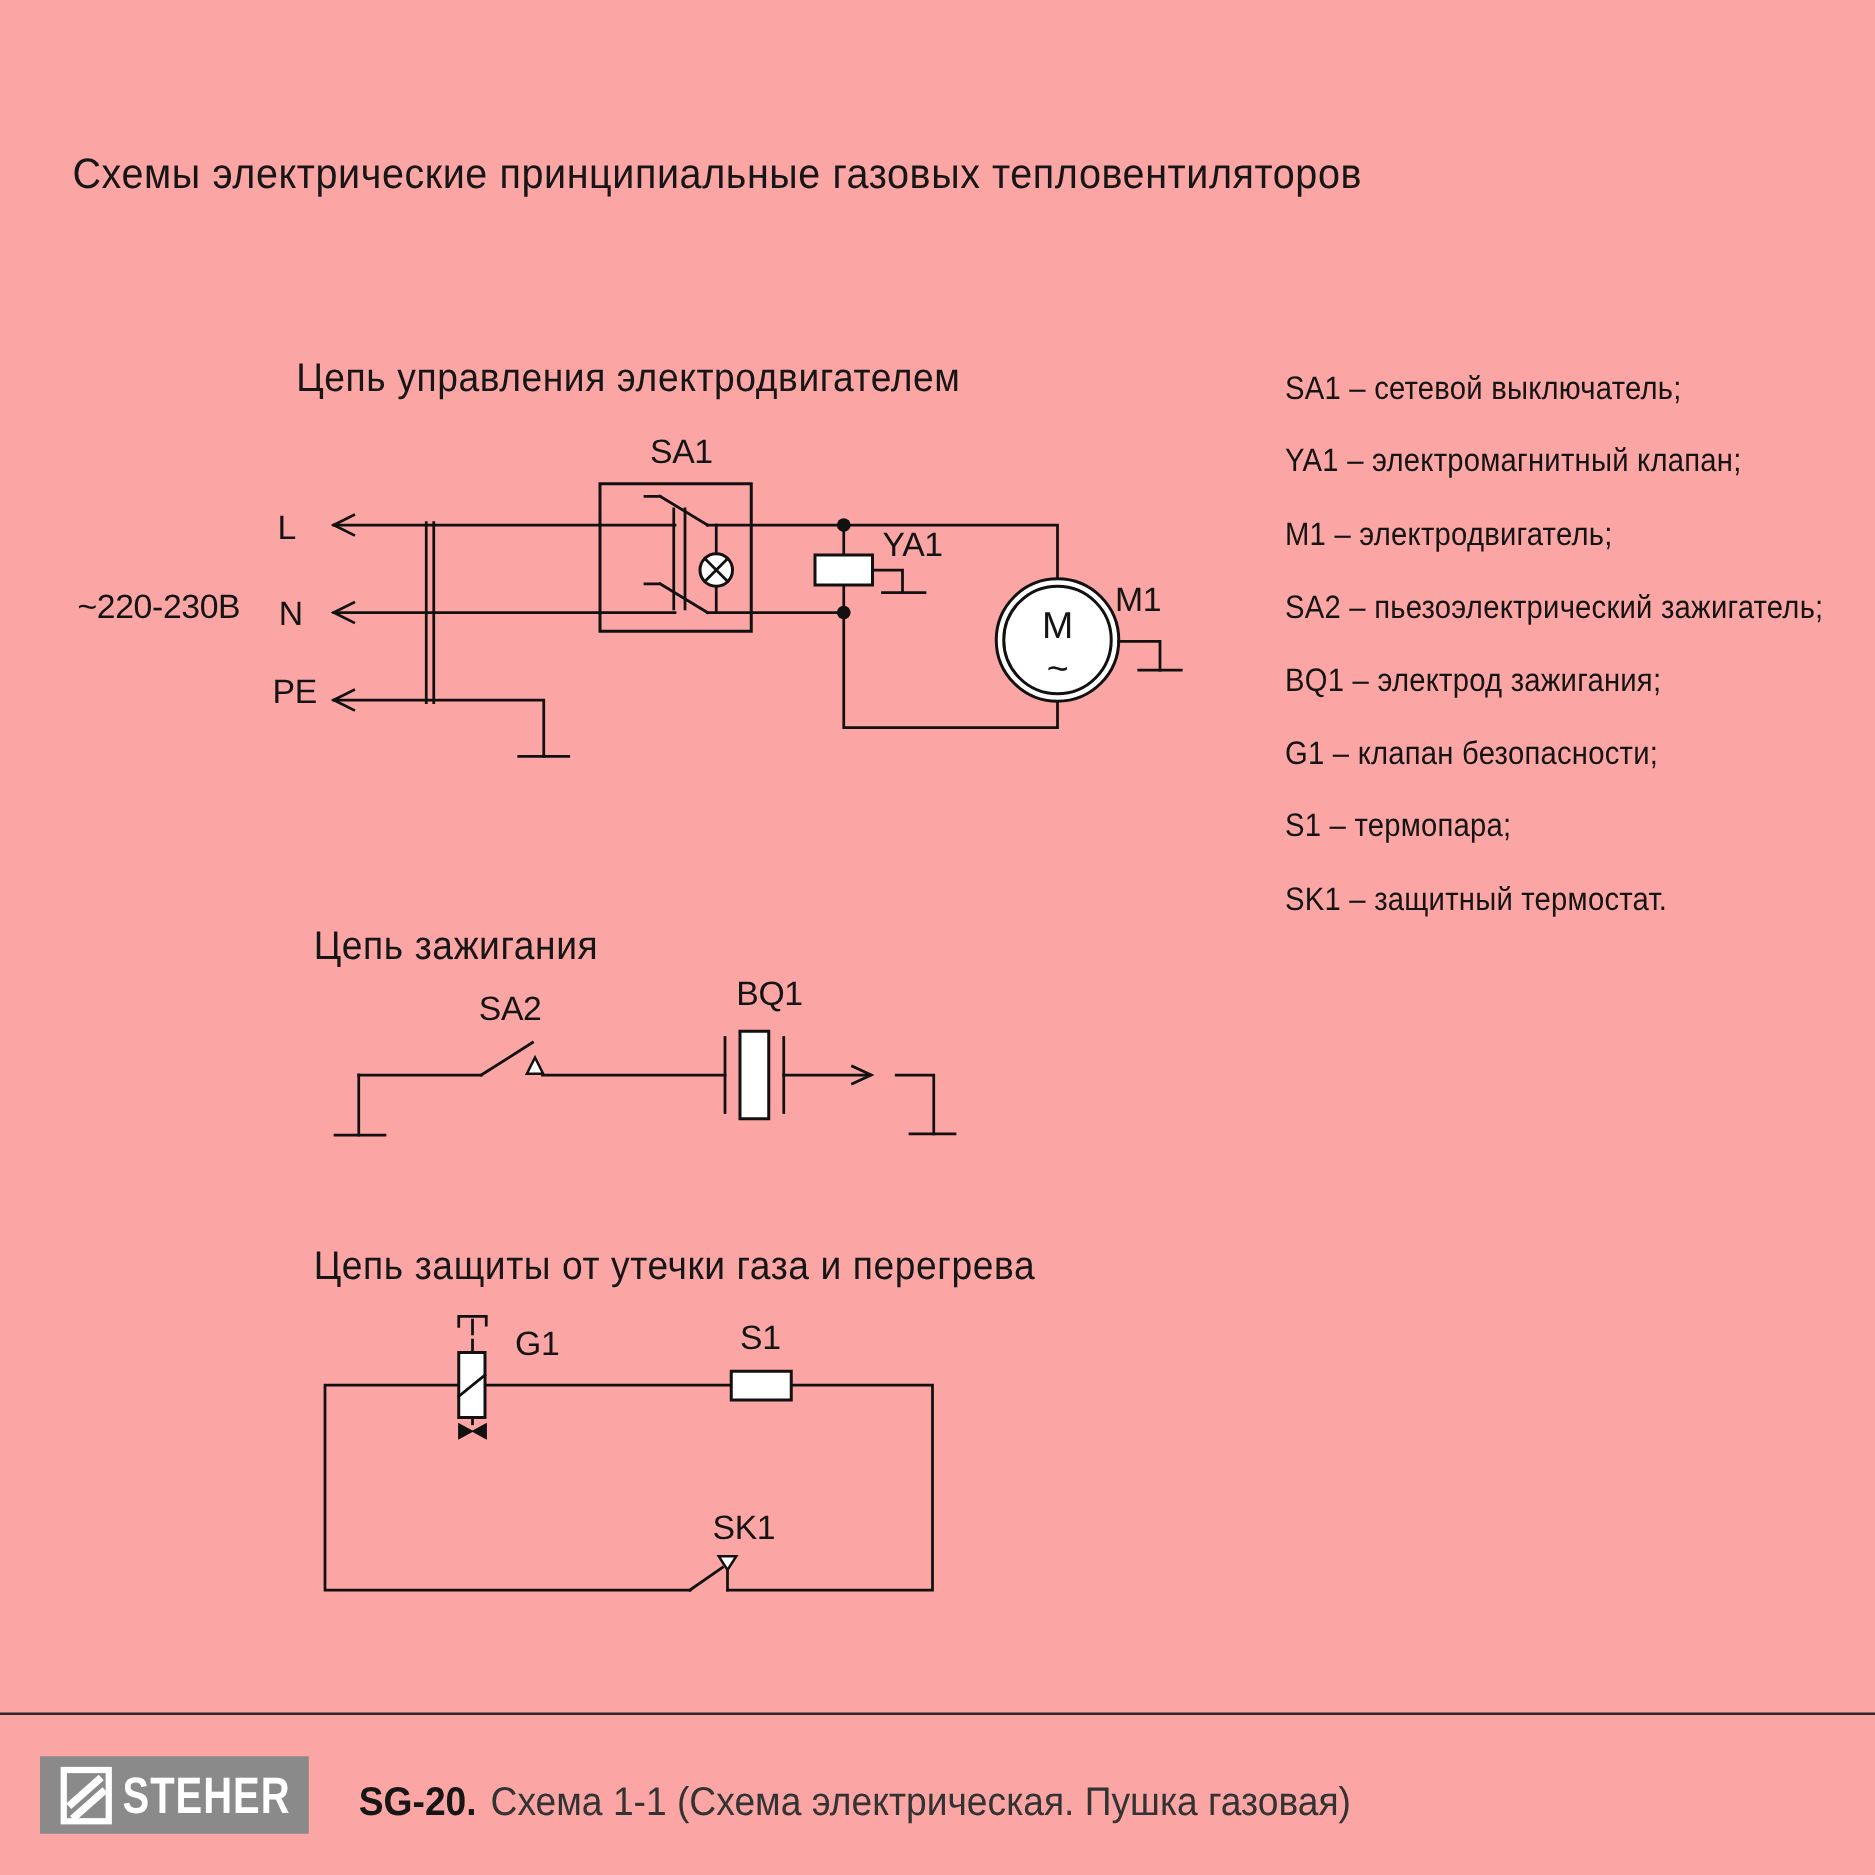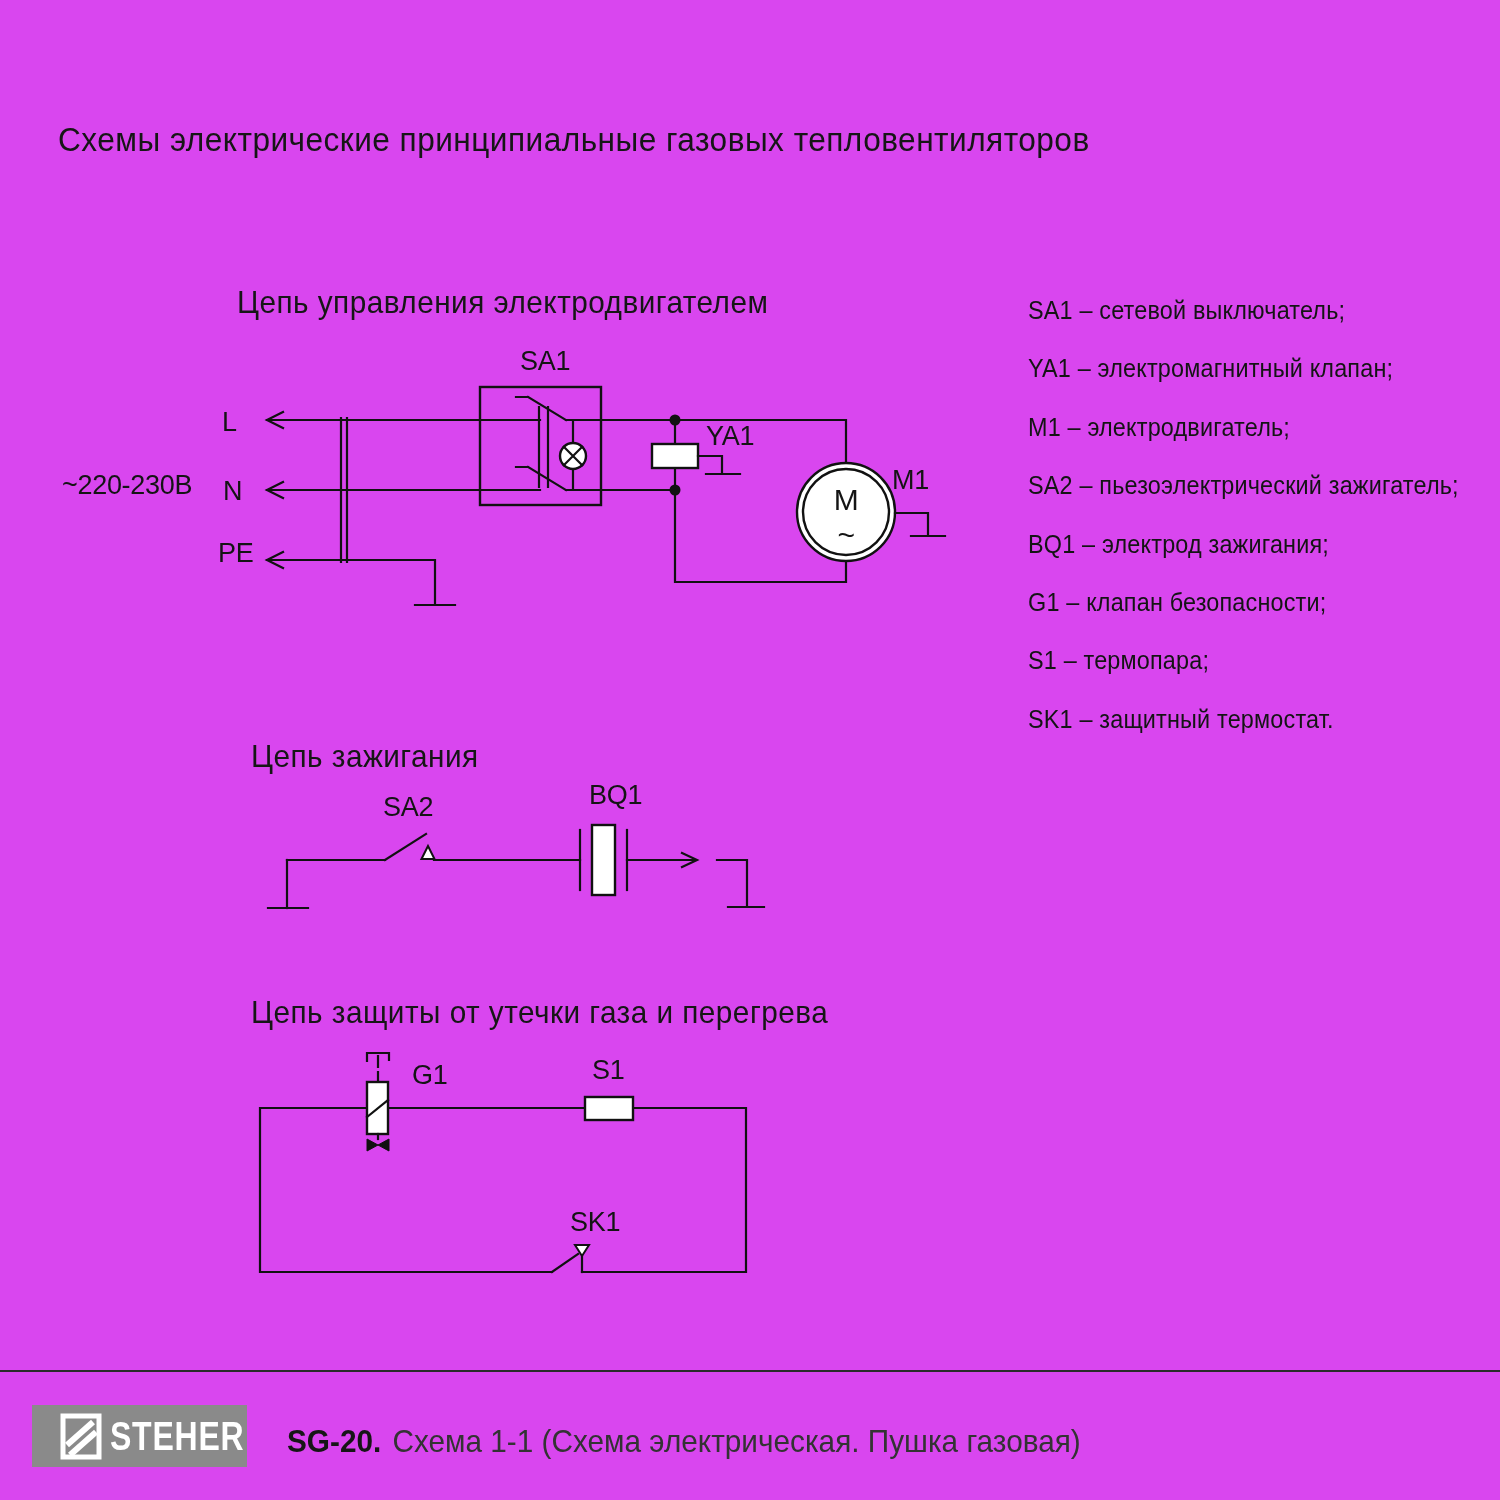--- a/index.html
+++ b/index.html
@@ -3,7 +3,7 @@
 <meta charset="utf-8">
 <style>
   html,body{margin:0;padding:0;background:#fff;}
-  .canvas{position:relative;width:1500px;height:1500px;background:#d946ef;overflow:hidden;
+  .canvas{position:relative;width:1500px;height:1500px;background:#fca5a5;overflow:hidden;
           font-family:"Liberation Sans",sans-serif;color:#111;}
   .abs{position:absolute;white-space:nowrap;}
   .doc-title{font-size:34px;letter-spacing:.5px;transform:scaleX(.93);transform-origin:0 0;color:#161616;}

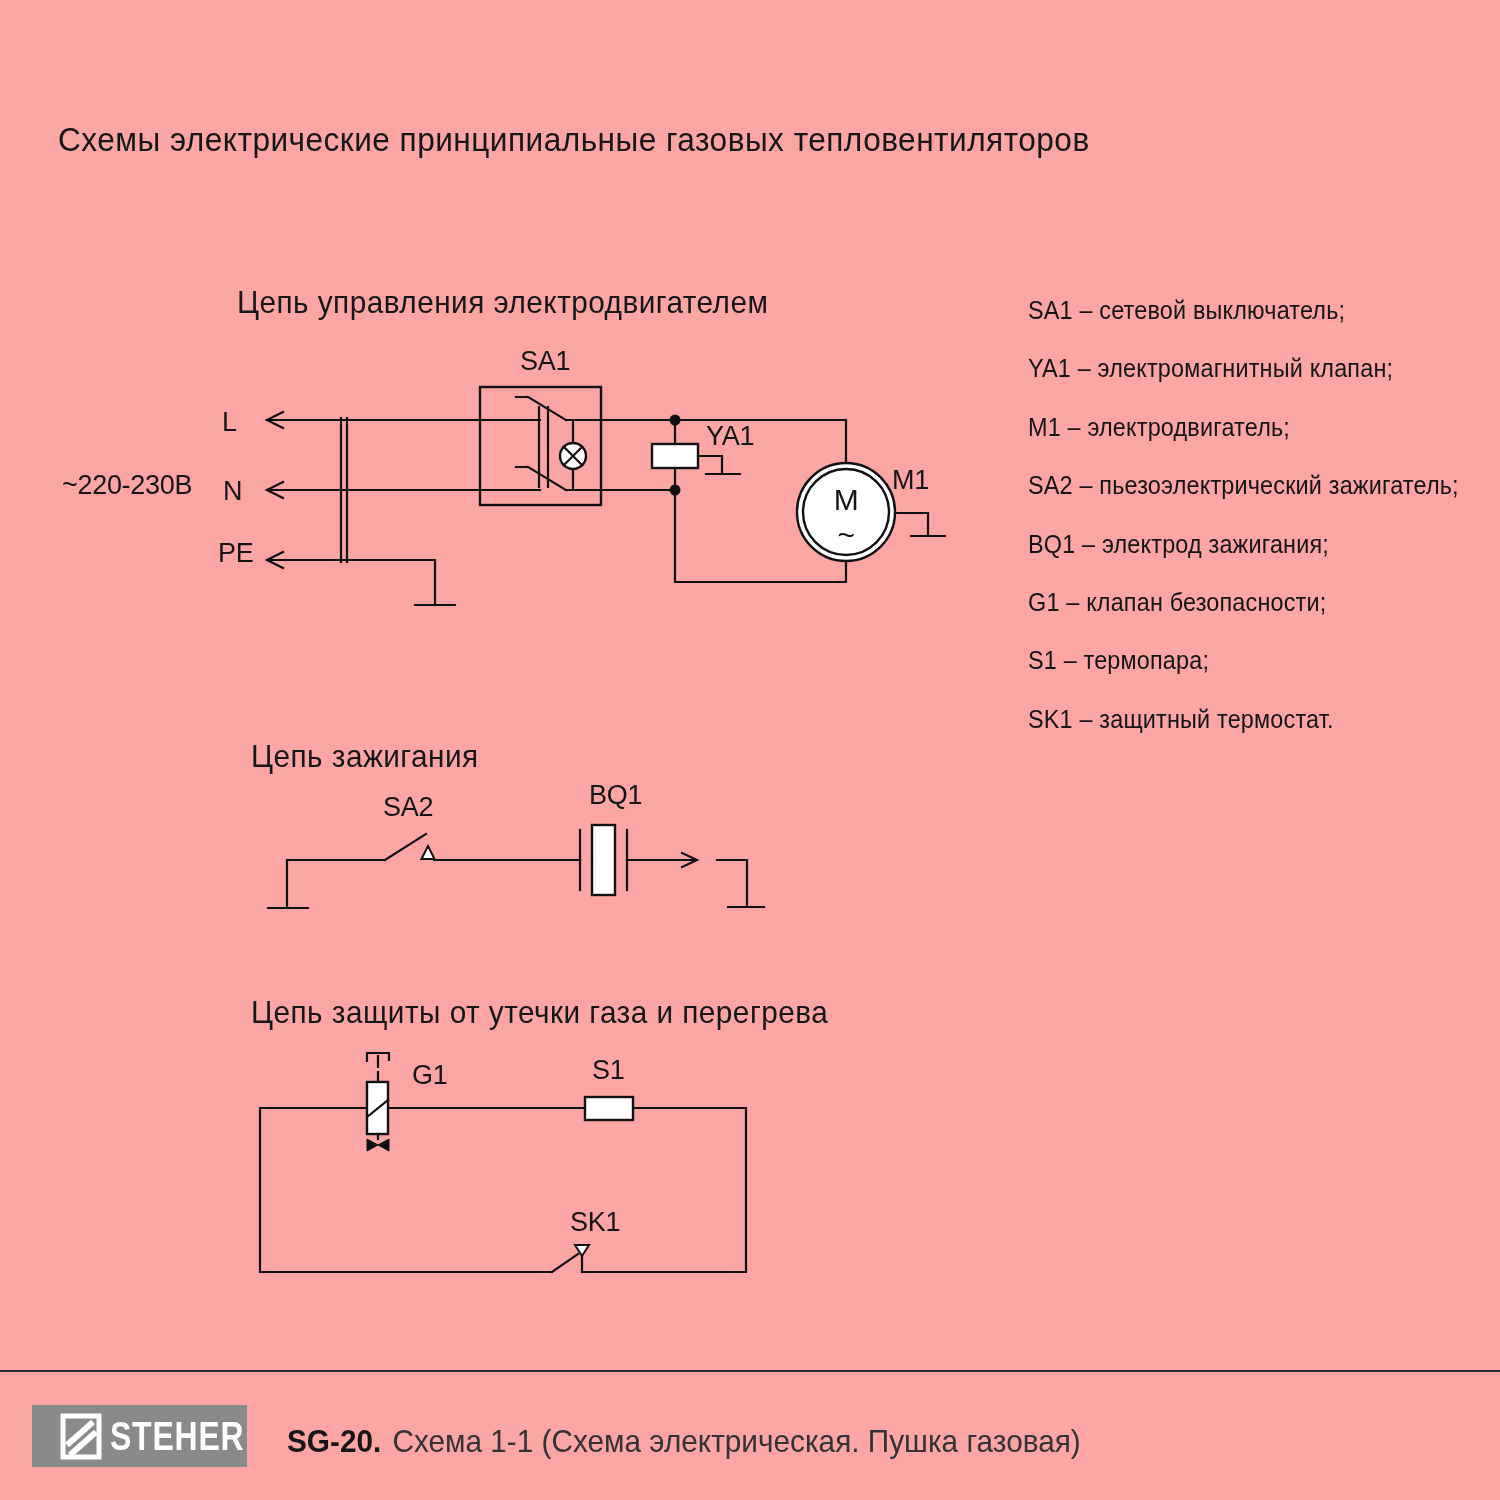--- a/index.html
+++ b/index.html
@@ -21,7 +21,7 @@
   .fill-tri{fill:#111;stroke:#111;stroke-width:1;}
   .divider{position:absolute;left:0;top:1370px;width:1500px;height:2px;background:#2b2b2b;}
   .logo{position:absolute;left:32px;top:1405px;width:215px;height:62px;background:#8a8a8a;
-        display:flex;align-items:center;padding-left:28px;box-sizing:border-box;gap:8px;}
+        display:flex;align-items:center;padding-left:16px;box-sizing:border-box;gap:8px;}
   .brand{color:#fff;font-weight:700;font-size:41px;transform:scaleX(.78);transform-origin:0 50%;
          letter-spacing:1px;line-height:1;}
   .footer-line{position:absolute;left:287px;top:1423px;font-size:32px;transform:scaleX(.93);

